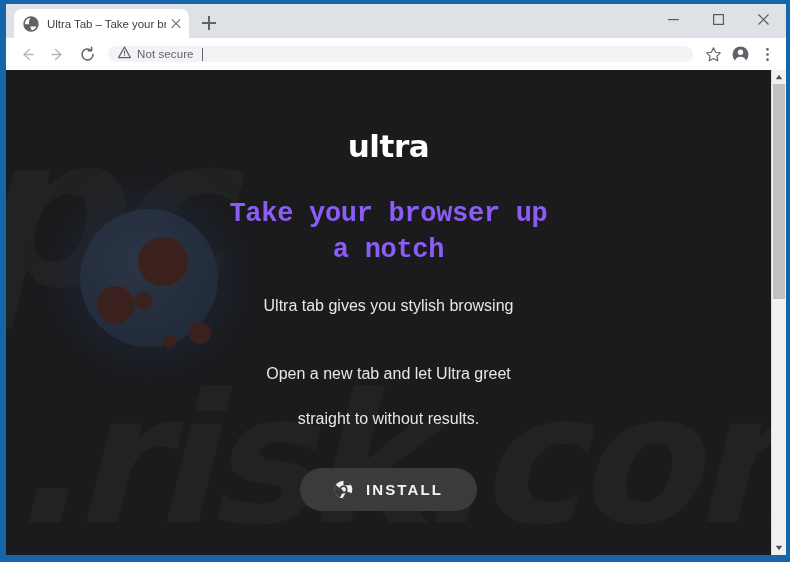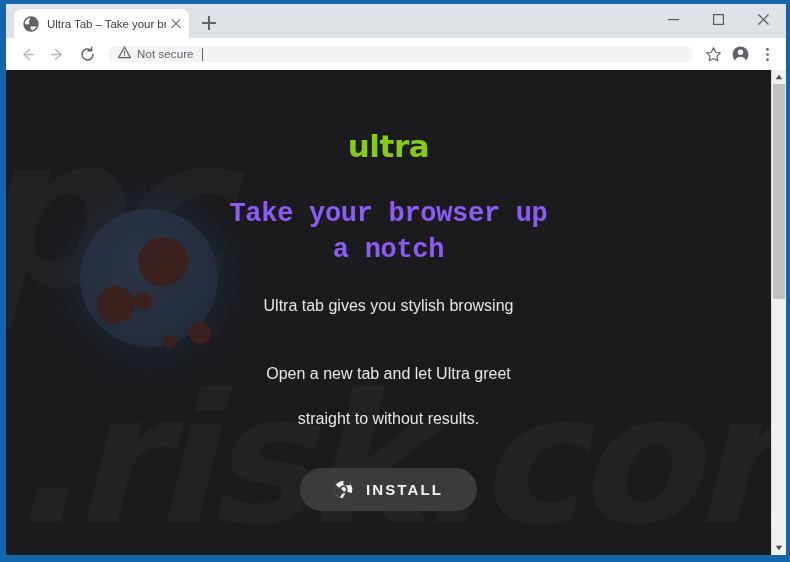--- a/index.html
+++ b/index.html
@@ -210,7 +210,7 @@
   #brand {
     font-size: 31px;
     font-weight: 700;
-    color: #84cc16;
+    color: #ffffff;
     letter-spacing: -0.4px;
     font-family: "DejaVu Sans", sans-serif;
   }

